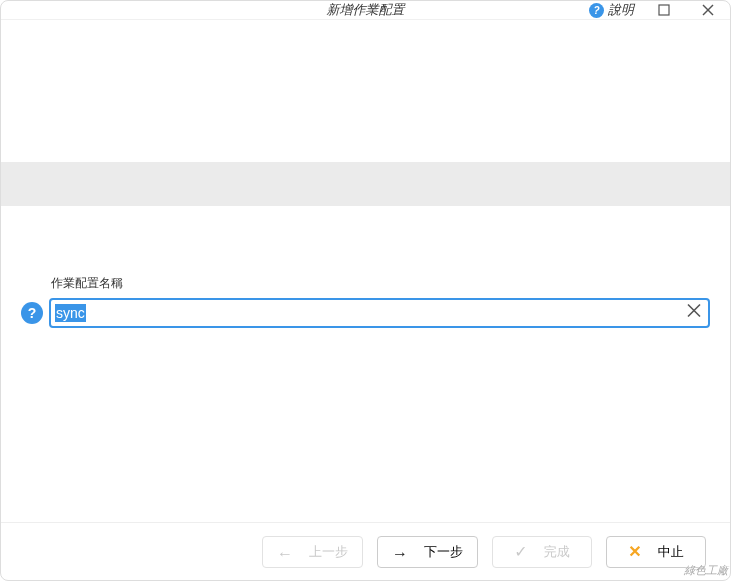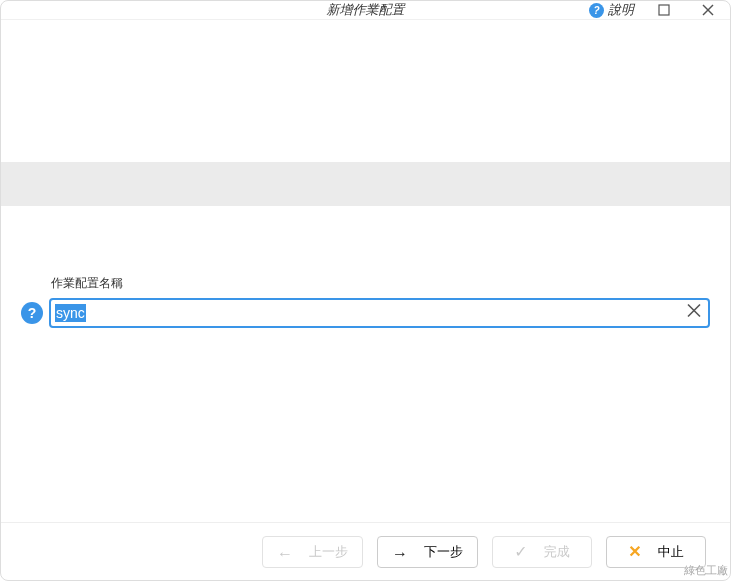--- a/index.html
+++ b/index.html
@@ -190,6 +190,7 @@
       color: #aaa;
       text-shadow: 0 0 2px #fff;
       pointer-events: none;
+      font-style: italic;
     }
   </style>
 </head>

